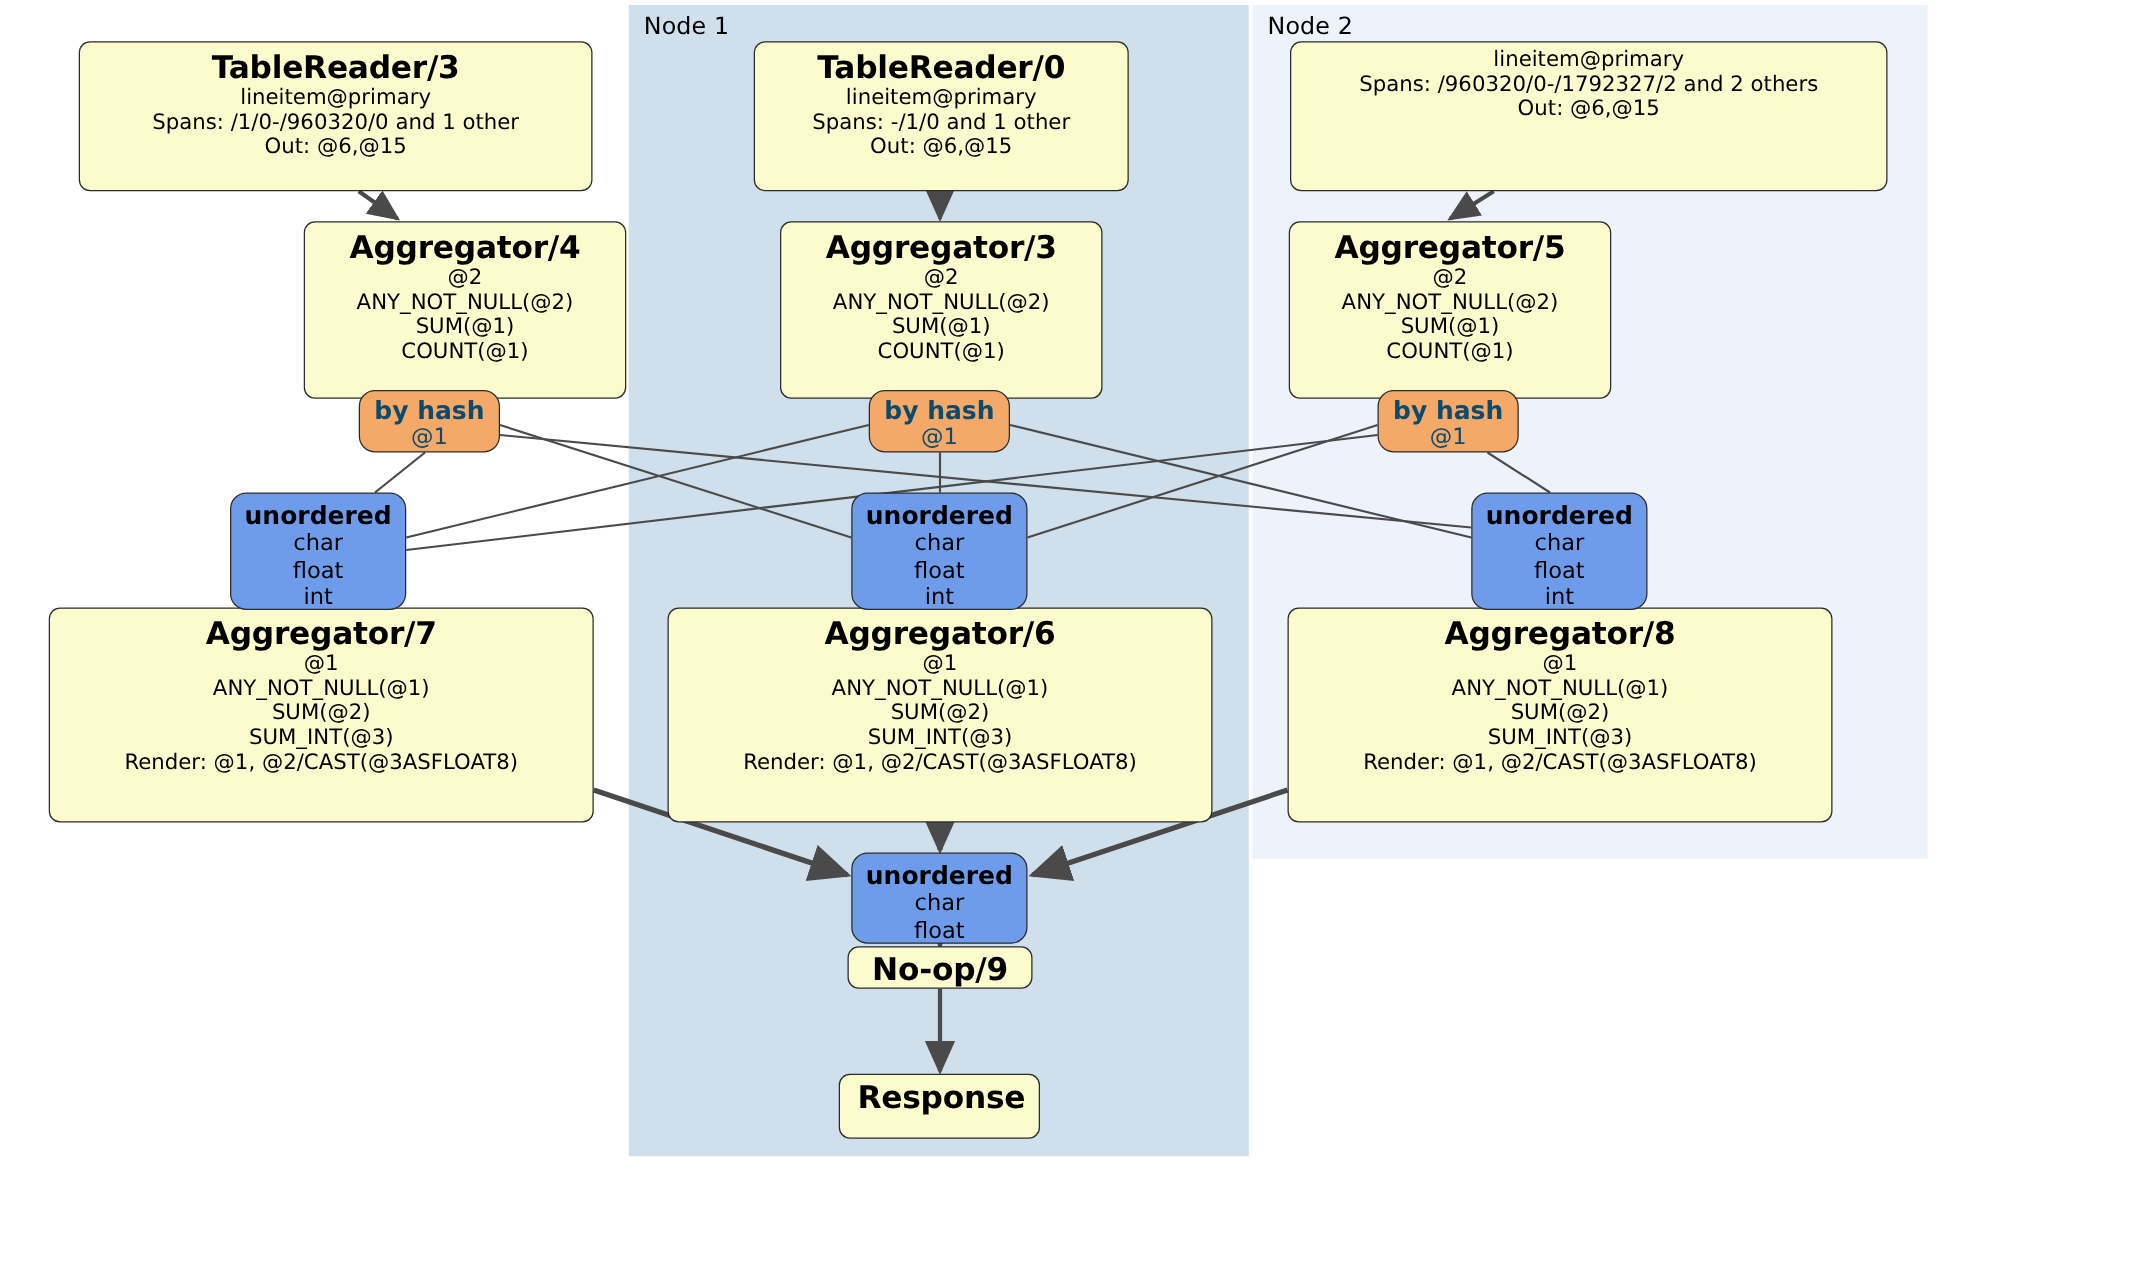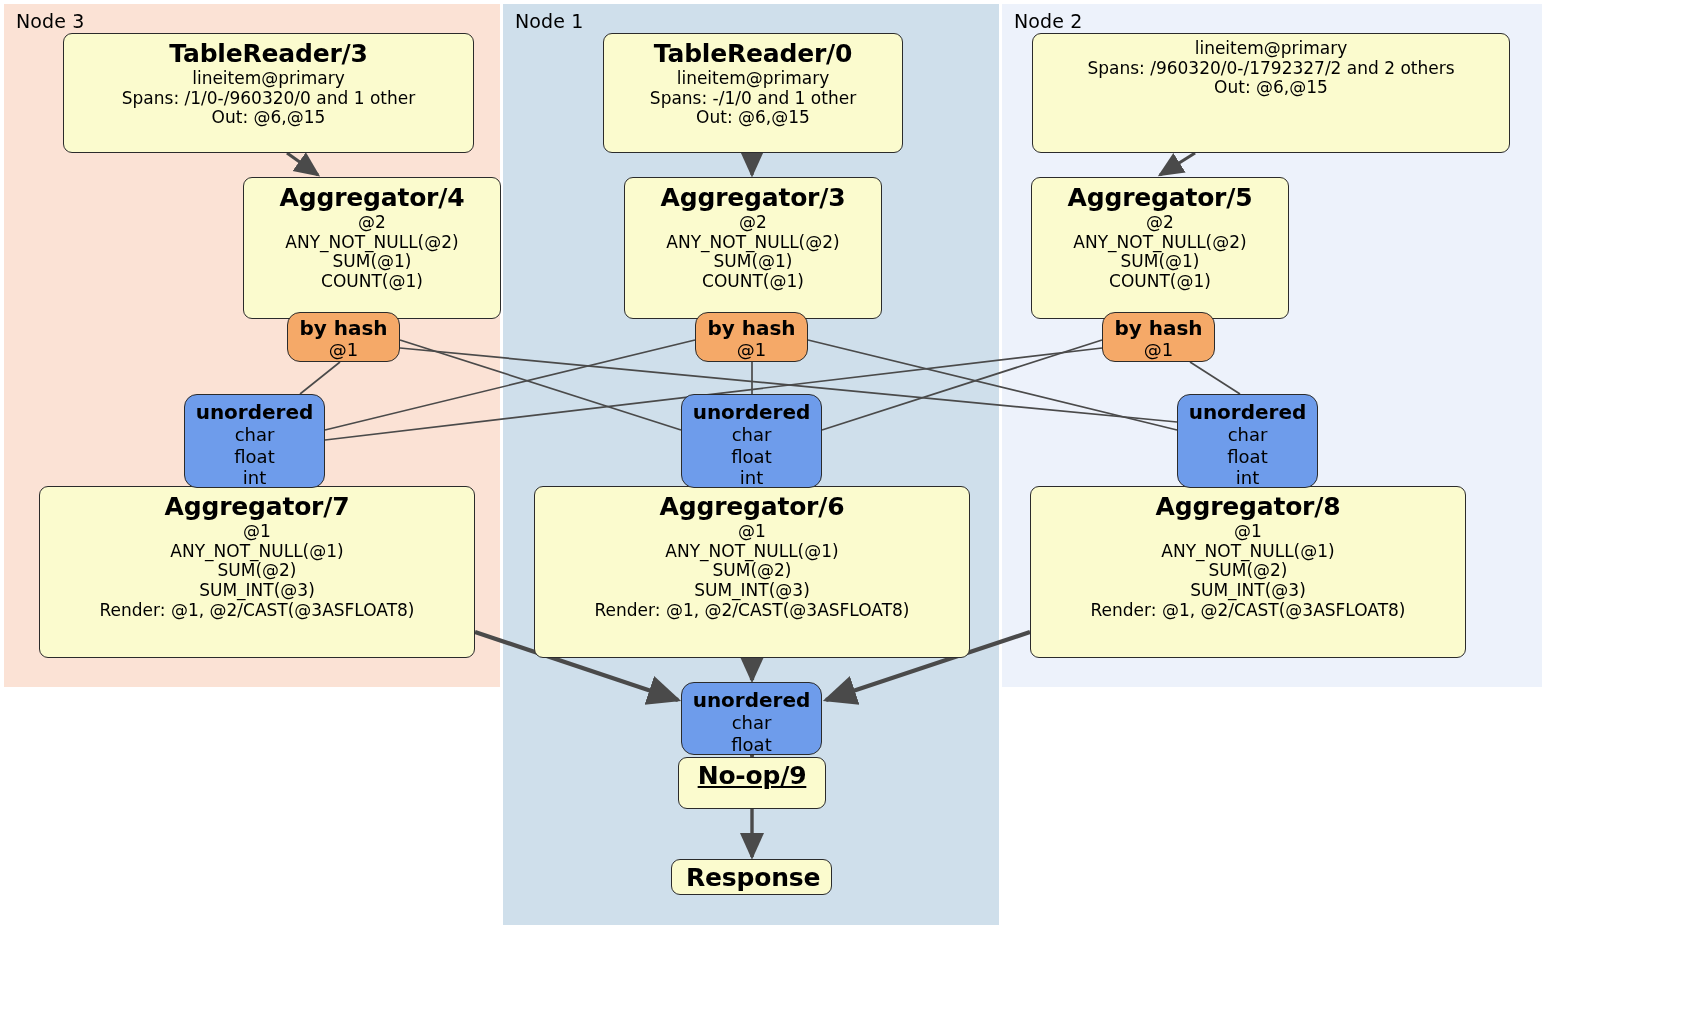--- a/index.html
+++ b/index.html
@@ -119,9 +119,6 @@
 
 <div id="stage">
 
-  <div class="node-panel" id="panel-node3" style="left: 4px; top: 4px; width: 496px; height: 683px; background: rgb(251, 226, 213);">
-    <span class="node-panel-label">Node 3</span>
-  </div>
   <div class="node-panel" id="panel-node1" style="left: 503px; top: 4px; width: 496px; height: 921px; background: rgb(207, 223, 235);">
     <span class="node-panel-label">Node 1</span>
   </div>

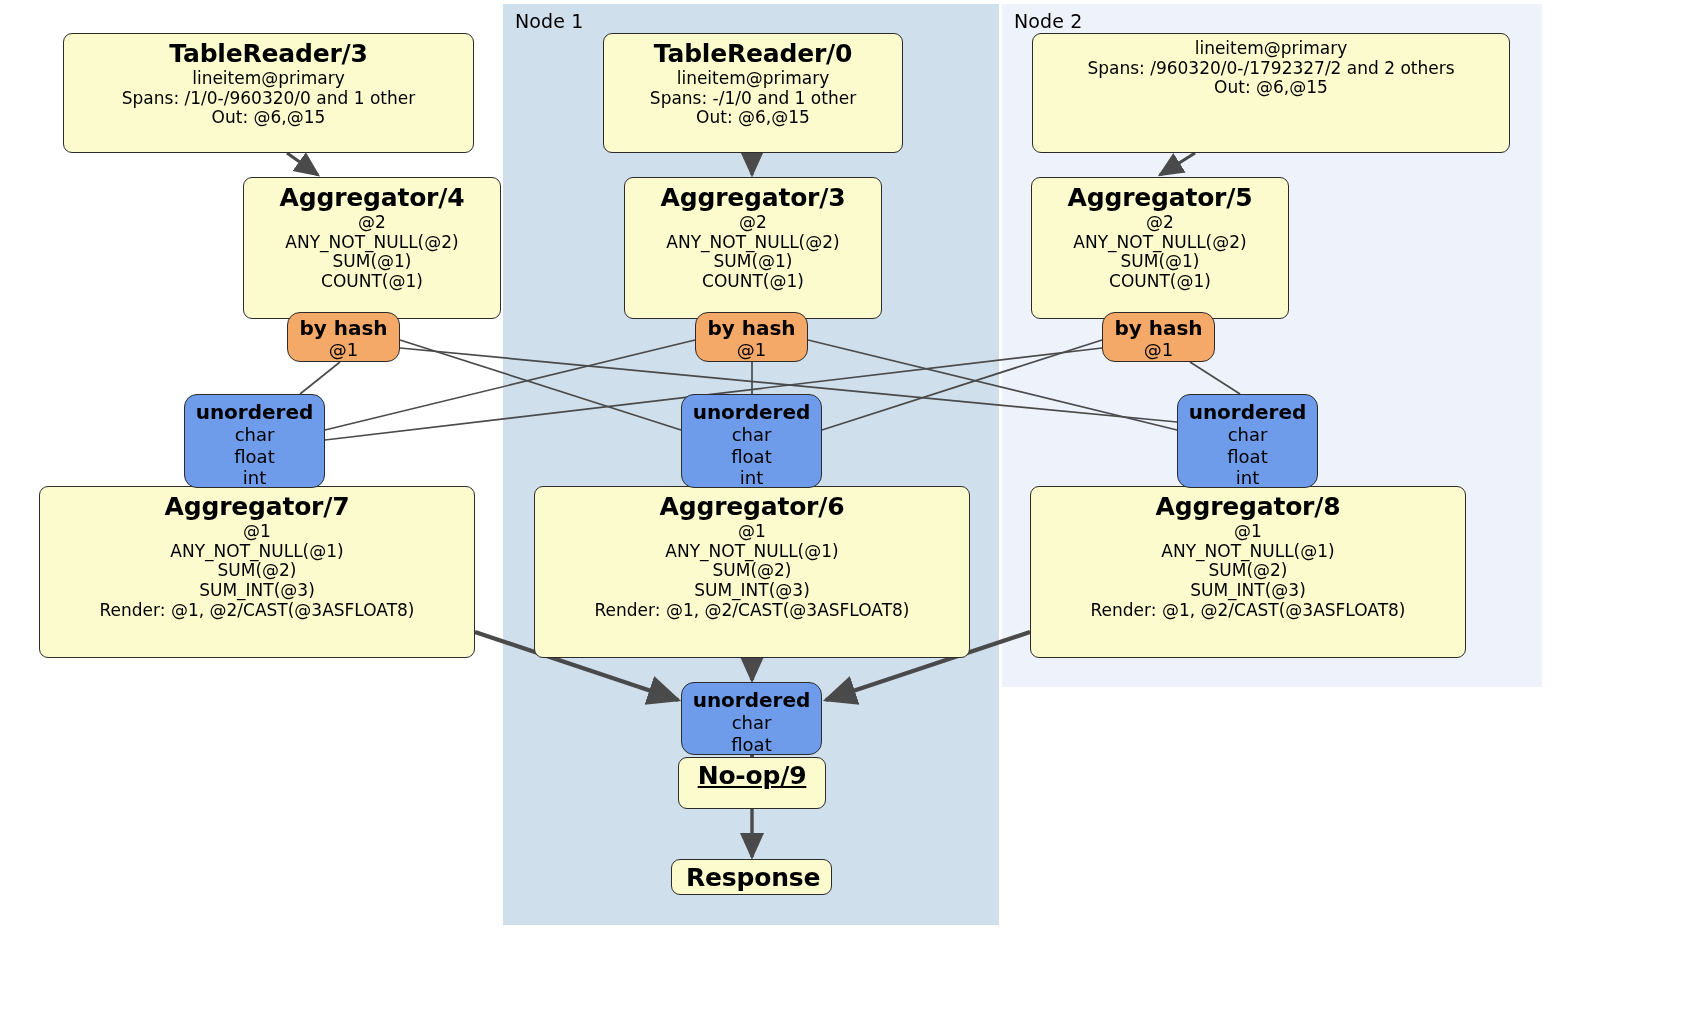--- a/index.html
+++ b/index.html
@@ -81,7 +81,7 @@
     text-align: center;
     padding: 4px 10px 6px 10px;
     line-height: 1.15;
-    color: #000000;
+    color: #0c4a6e;
   }
   .router .ttl {
     display: block;

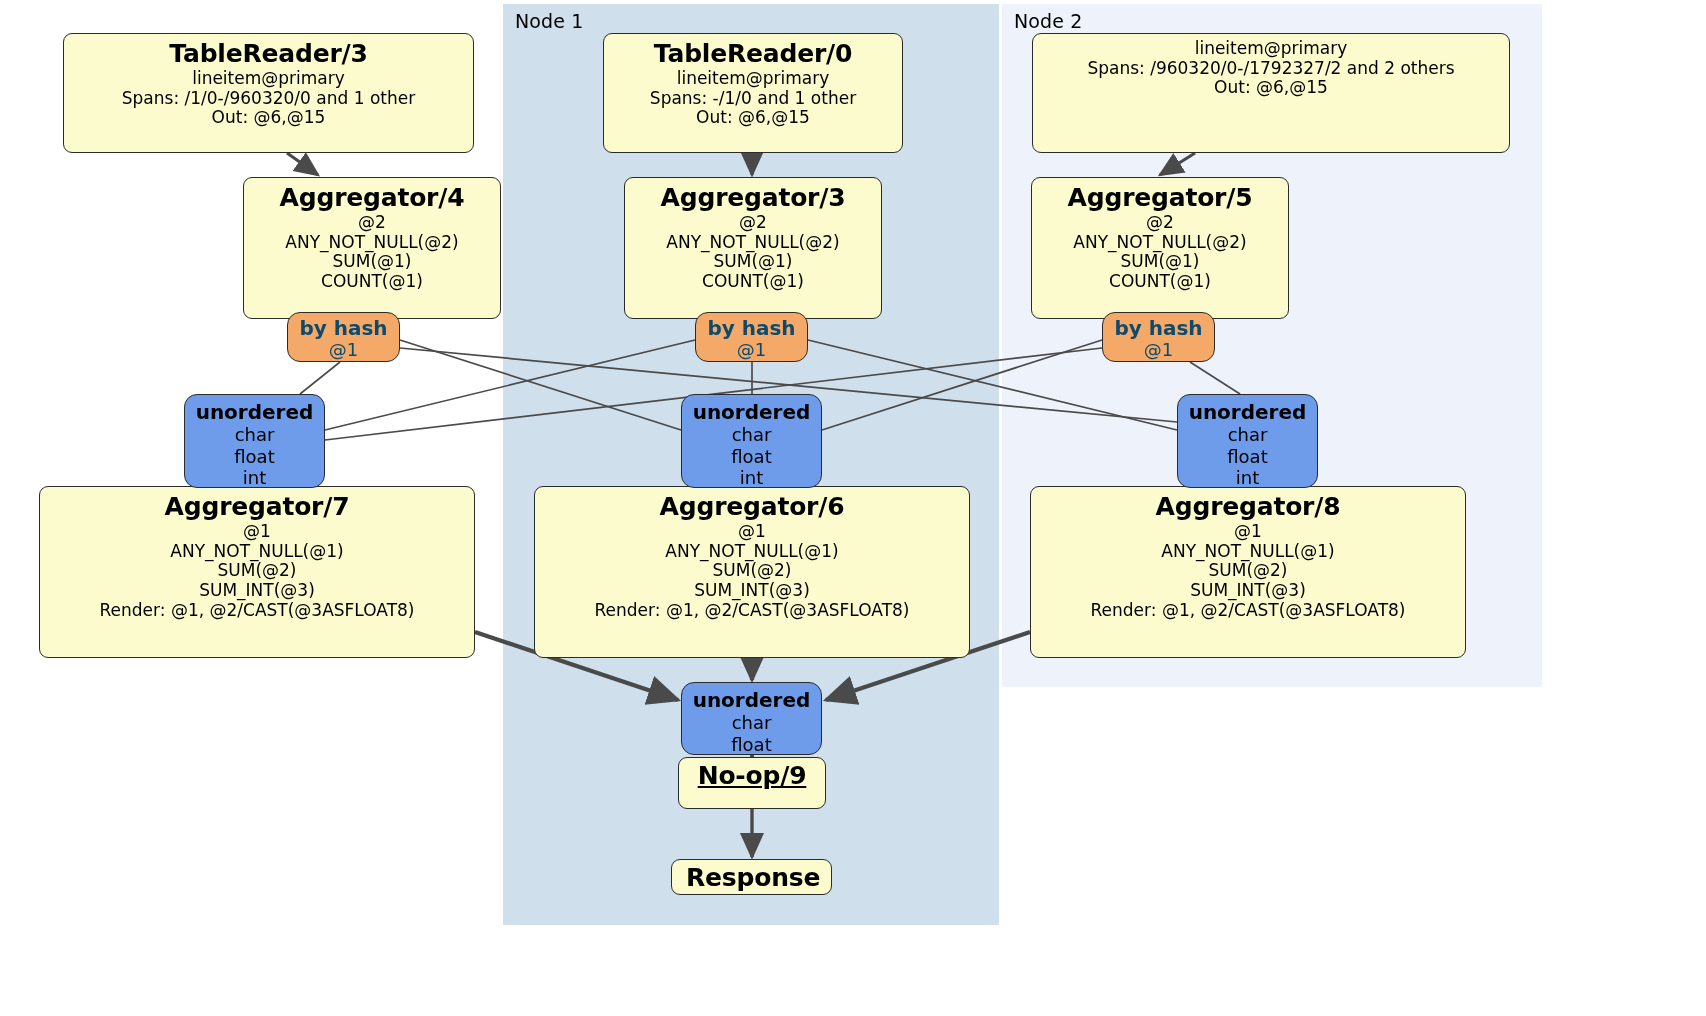--- a/index.html
+++ b/index.html
@@ -270,7 +270,7 @@
     <span class="ln">float</span>
   </div>
 
-  <div class="proc small" id="proc-noop9" style="left: 678px; top: 757px; width: 148px; height: 52px; text-decoration: underline;">
+  <div class="proc small" id="proc-noop9" style="left: 678px; top: 757px; width: 148px; height: 34px;">
     <span class="ttl">No-op/9</span>
   </div>
   <div class="proc small" id="proc-response" style="left: 671px; top: 859px; width: 161px; height: 36px;">

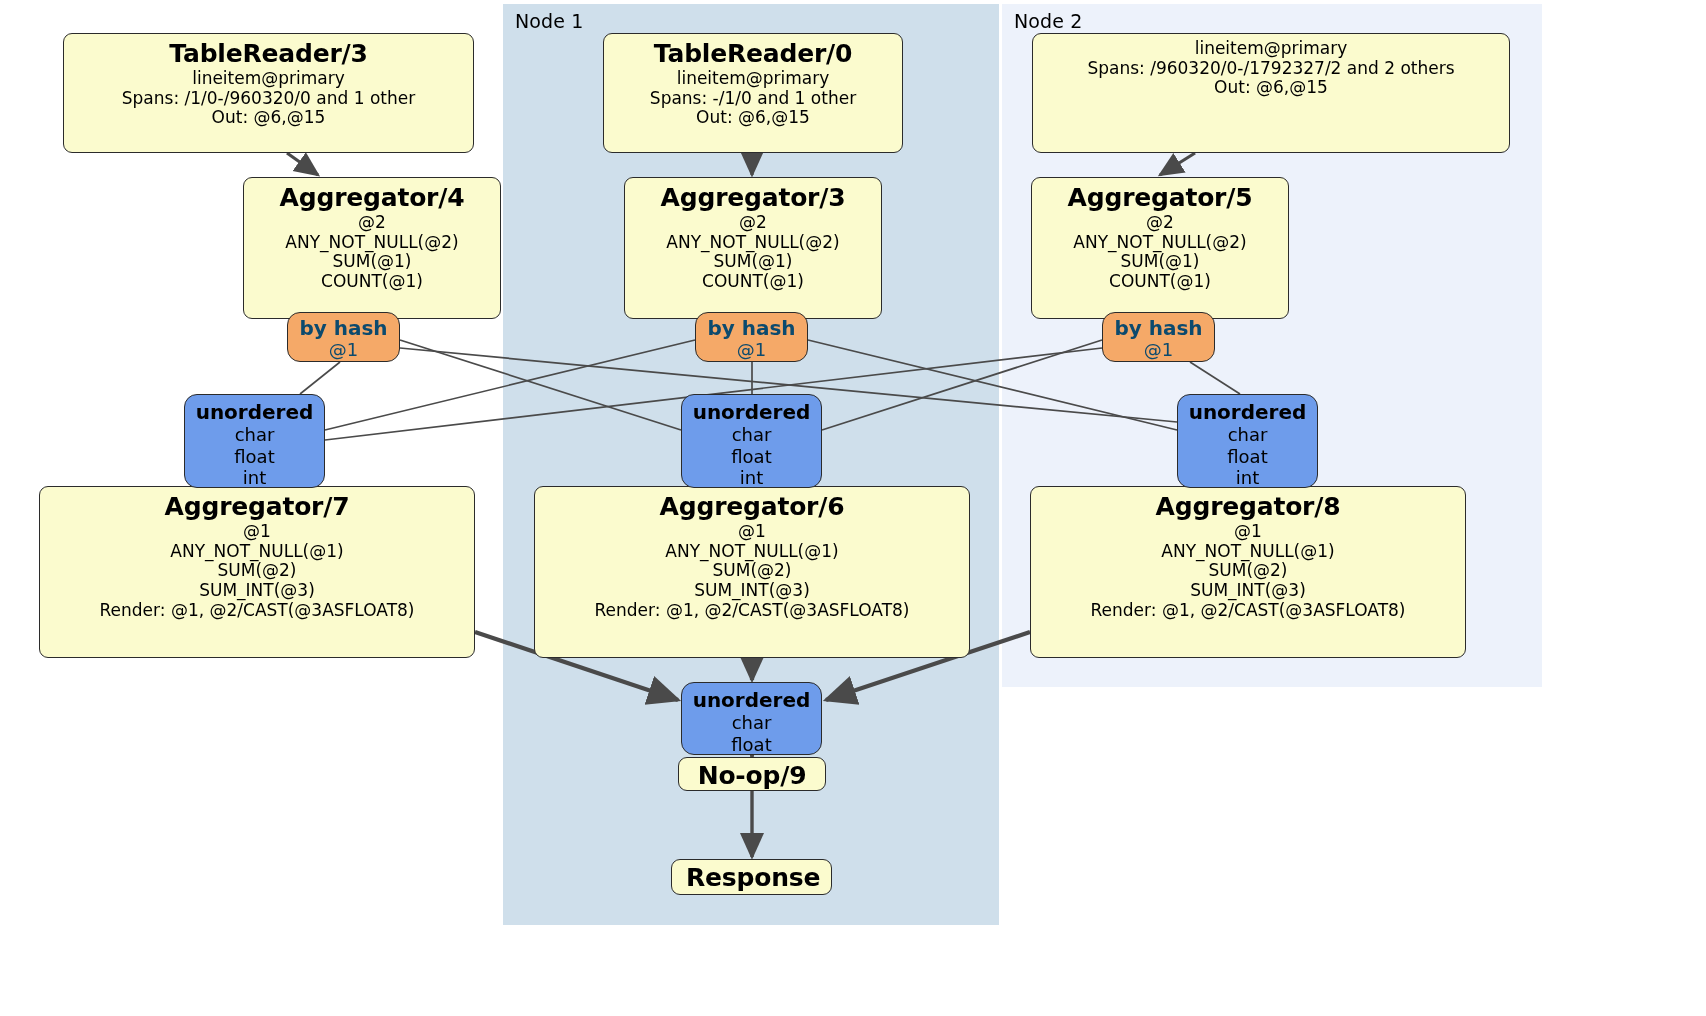--- a/index.html
+++ b/index.html
@@ -273,7 +273,7 @@
   <div class="proc small" id="proc-noop9" style="left: 678px; top: 757px; width: 148px; height: 34px;">
     <span class="ttl">No-op/9</span>
   </div>
-  <div class="proc small" id="proc-response" style="left: 671px; top: 859px; width: 161px; height: 36px;">
+  <div class="proc small" id="proc-response" style="left: 671px; top: 859px; width: 161px; height: 52px;">
     <span class="ttl">Response</span>
   </div>
 

